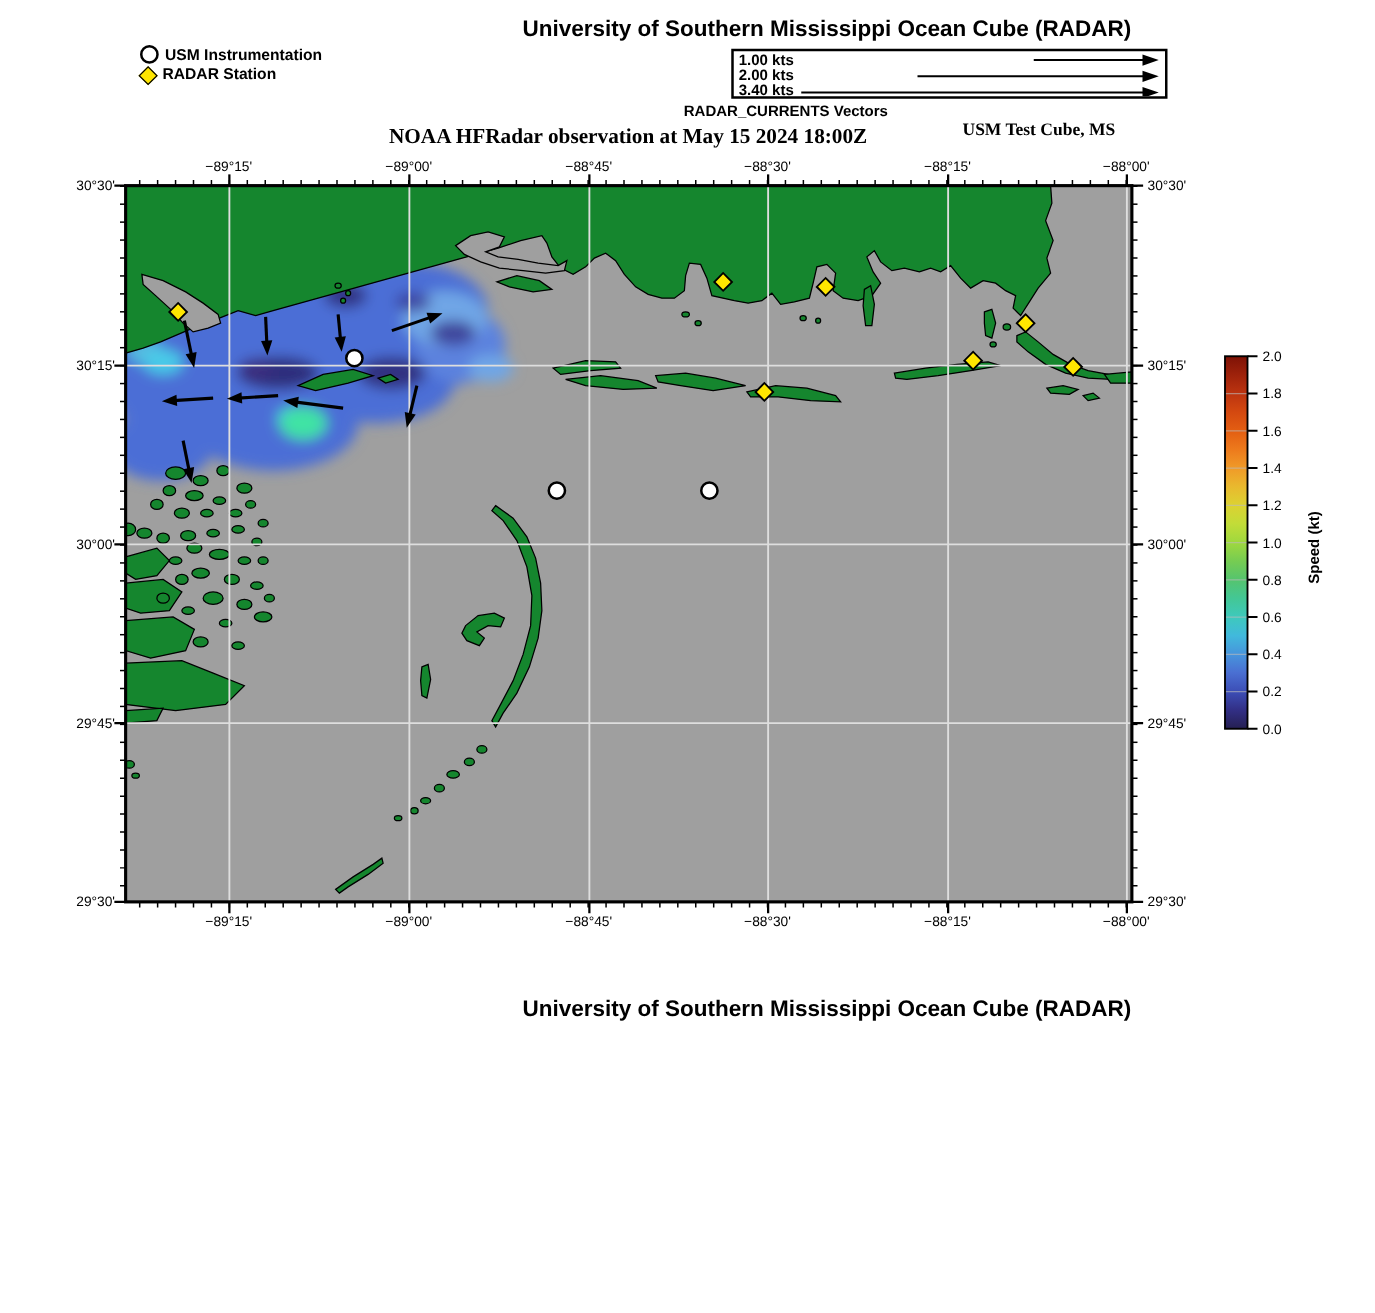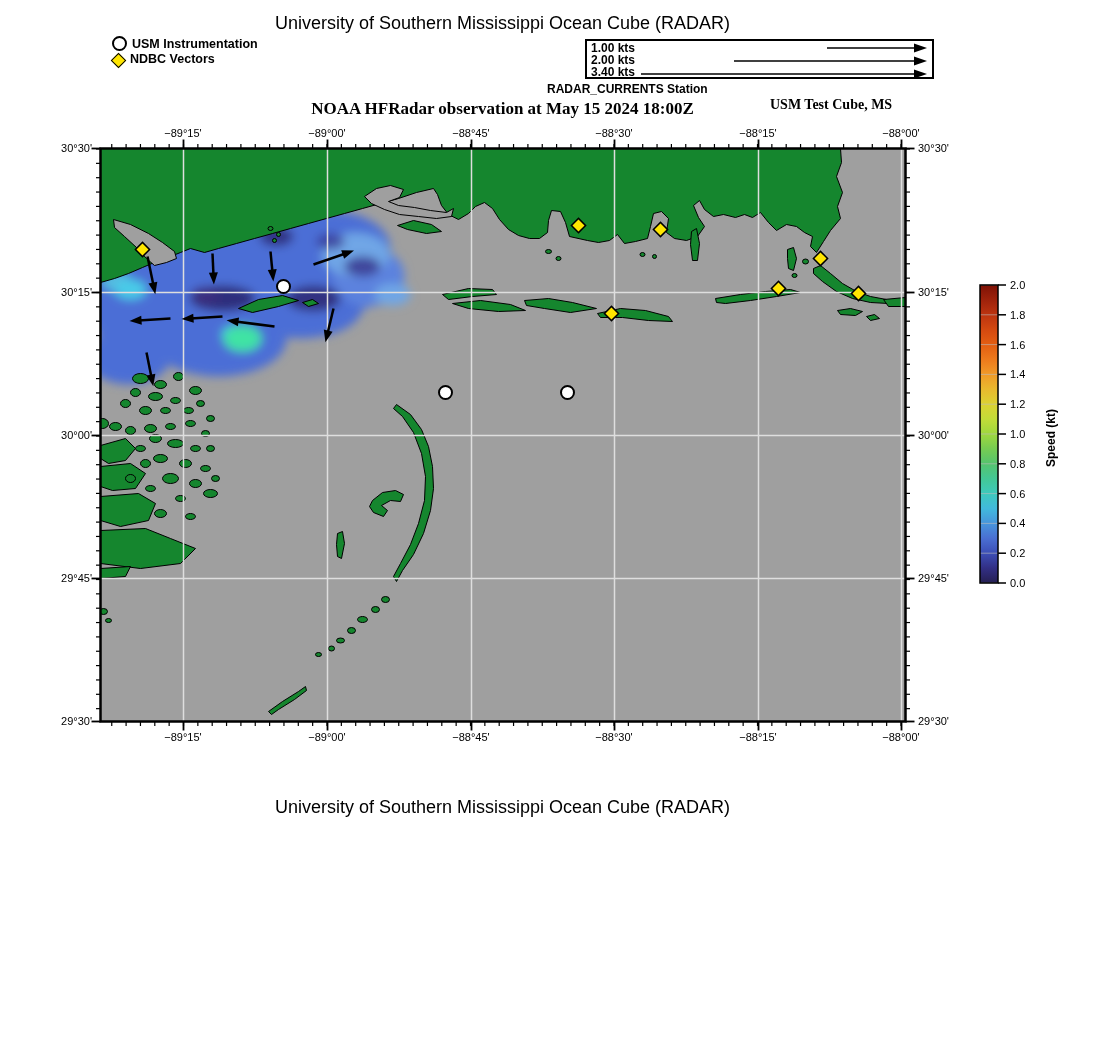--- a/index.html
+++ b/index.html
@@ -6,7 +6,7 @@
   #page{position:relative;width:1100px;height:1050px;background:#ffffff;overflow:hidden;
         font-family:"Liberation Sans",sans-serif;color:#000;}
   .abs{position:absolute;}
-  #title-top,#title-bottom{left:100px;width:805px;text-align:center;font-size:18px;font-weight:normal;}
+  #title-top,#title-bottom{left:100px;width:805px;text-align:right;font-size:18px;font-weight:bold;}
   #title-top{top:13px;}
   #title-bottom{top:797px;}
   #legend{left:112px;top:36px;}

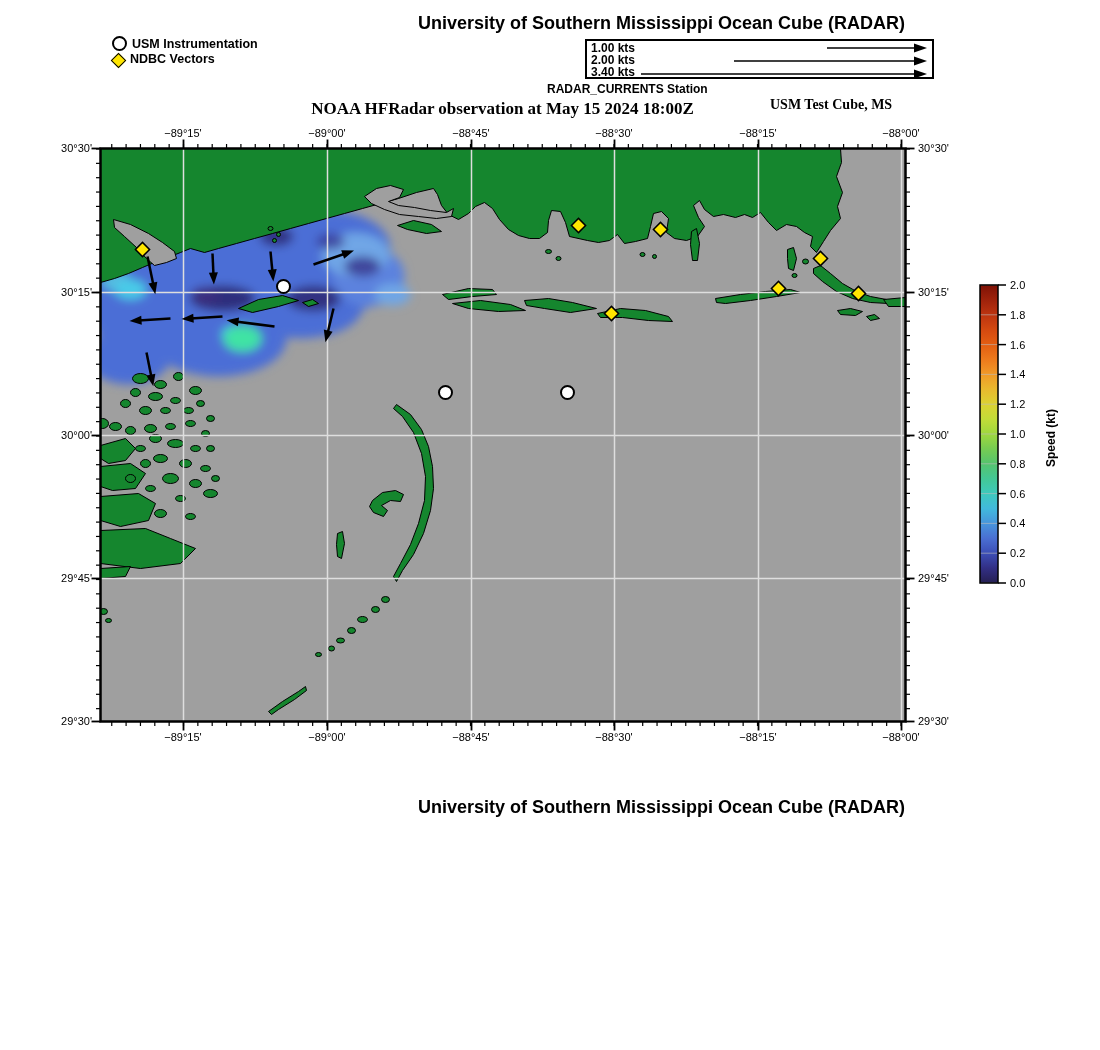--- a/index.html
+++ b/index.html
@@ -41,7 +41,7 @@
     </div>
     <div class="legend-row">
       <span class="icon-diamond"></span>
-      <span class="legend-label">NDBC Vectors</span>
+      <span class="legend-label">RADAR Station</span>
     </div>
   </div>
 

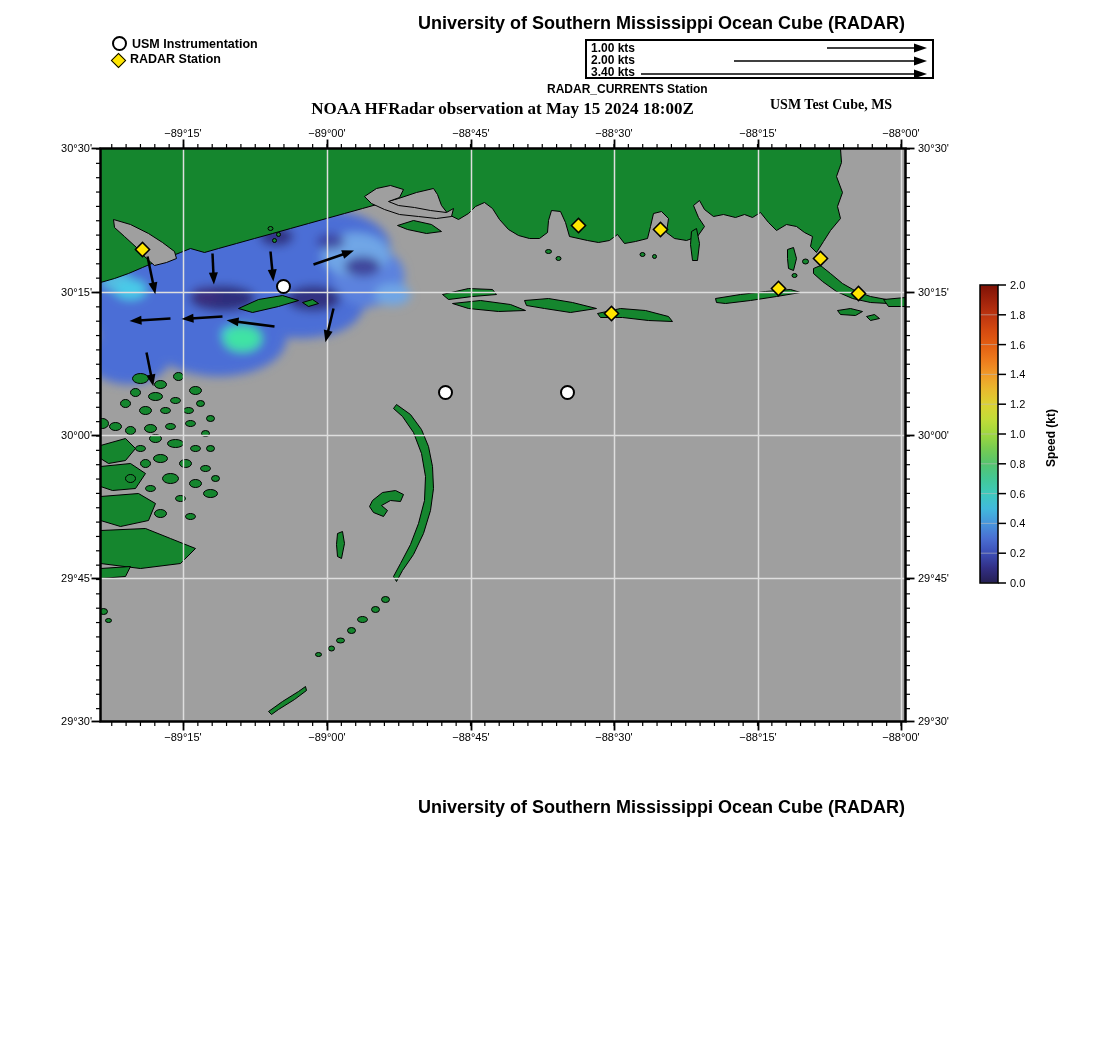--- a/index.html
+++ b/index.html
@@ -59,7 +59,7 @@
       </svg>
   </div>
 
-  <div class="abs" id="vec-caption">RADAR_CURRENTS Station</div>
+  <div class="abs" id="vec-caption">RADAR_CURRENTS Vectors</div>
   <div class="abs" id="subtitle">NOAA HFRadar observation at May 15 2024 18:00Z</div>
   <div class="abs" id="range-label">USM Test Cube, MS</div>
 

